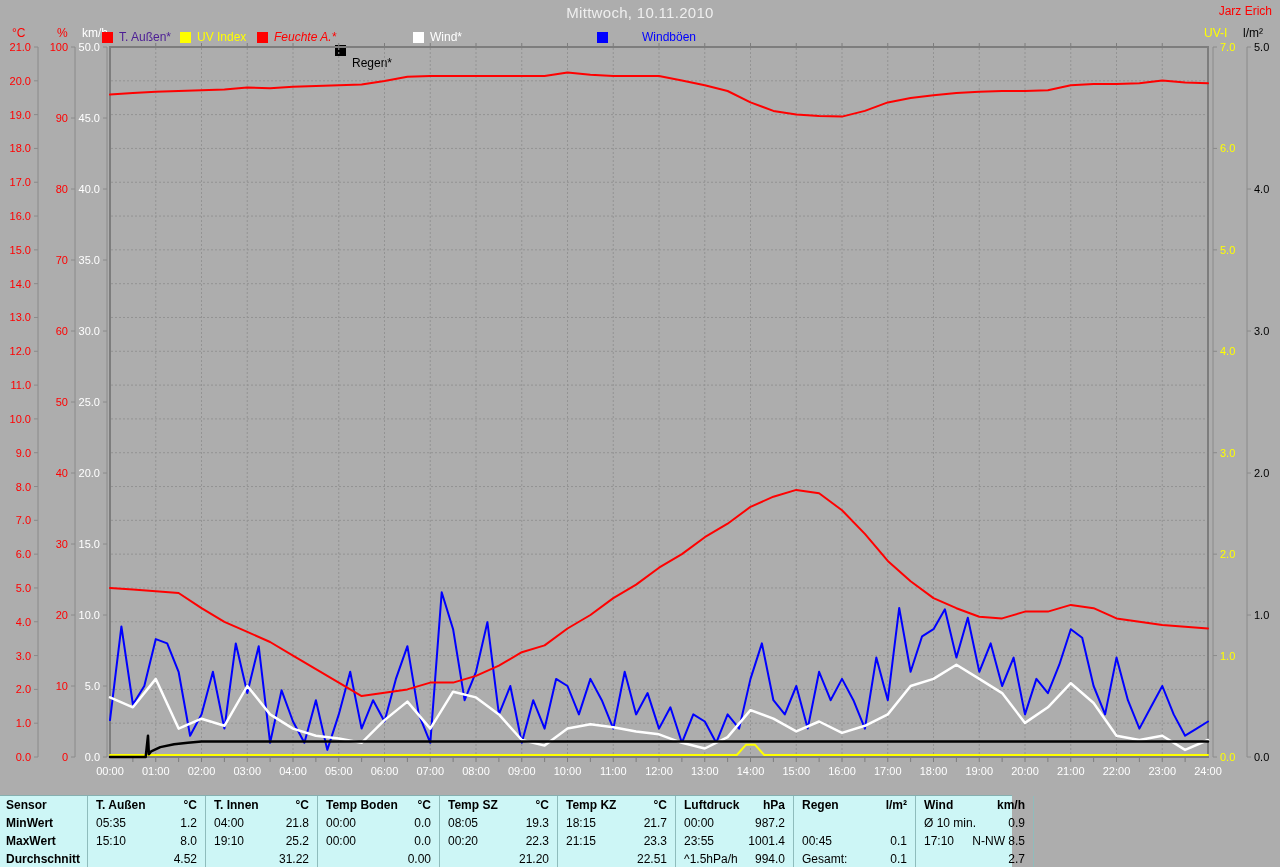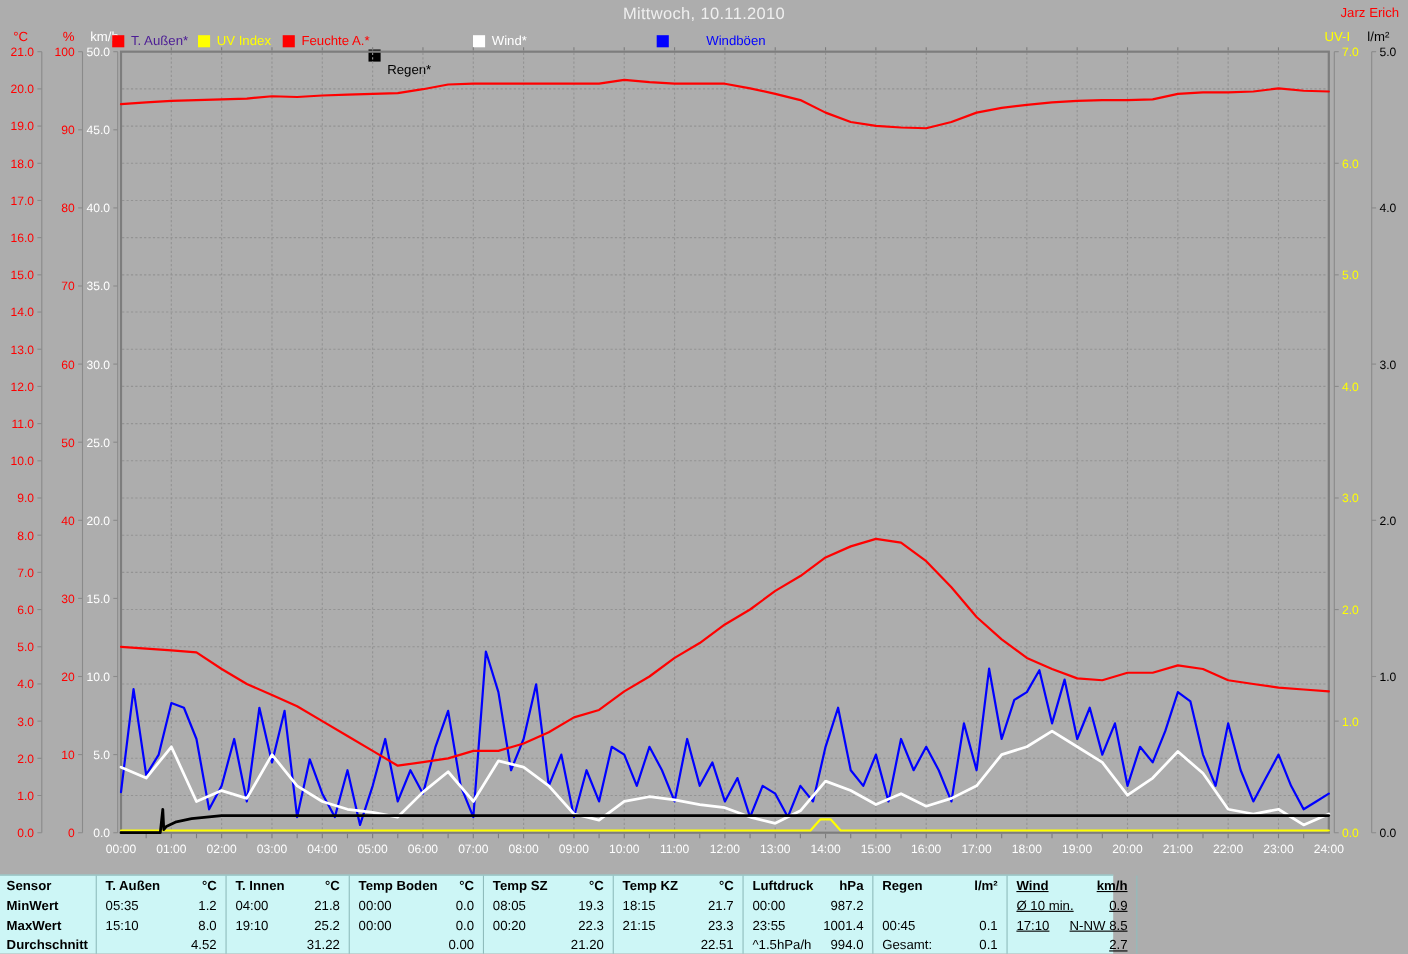--- a/index.html
+++ b/index.html
@@ -55,7 +55,7 @@
     </div>
     <div class="legend-item" style="left: 257px;">
       <span class="legend-swatch" style="background: rgb(255, 0, 0);"></span>
-      <span style="color: rgb(255, 0, 0);">Feuchte A.*</span>
+      <span style="color: rgb(255, 0, 0); font-style: italic;">Feuchte A.*</span>
     </div>
     <div class="legend-item" style="left: 335px;">
       <span class="legend-swatch" style="background: rgb(0, 0, 0);"></span>

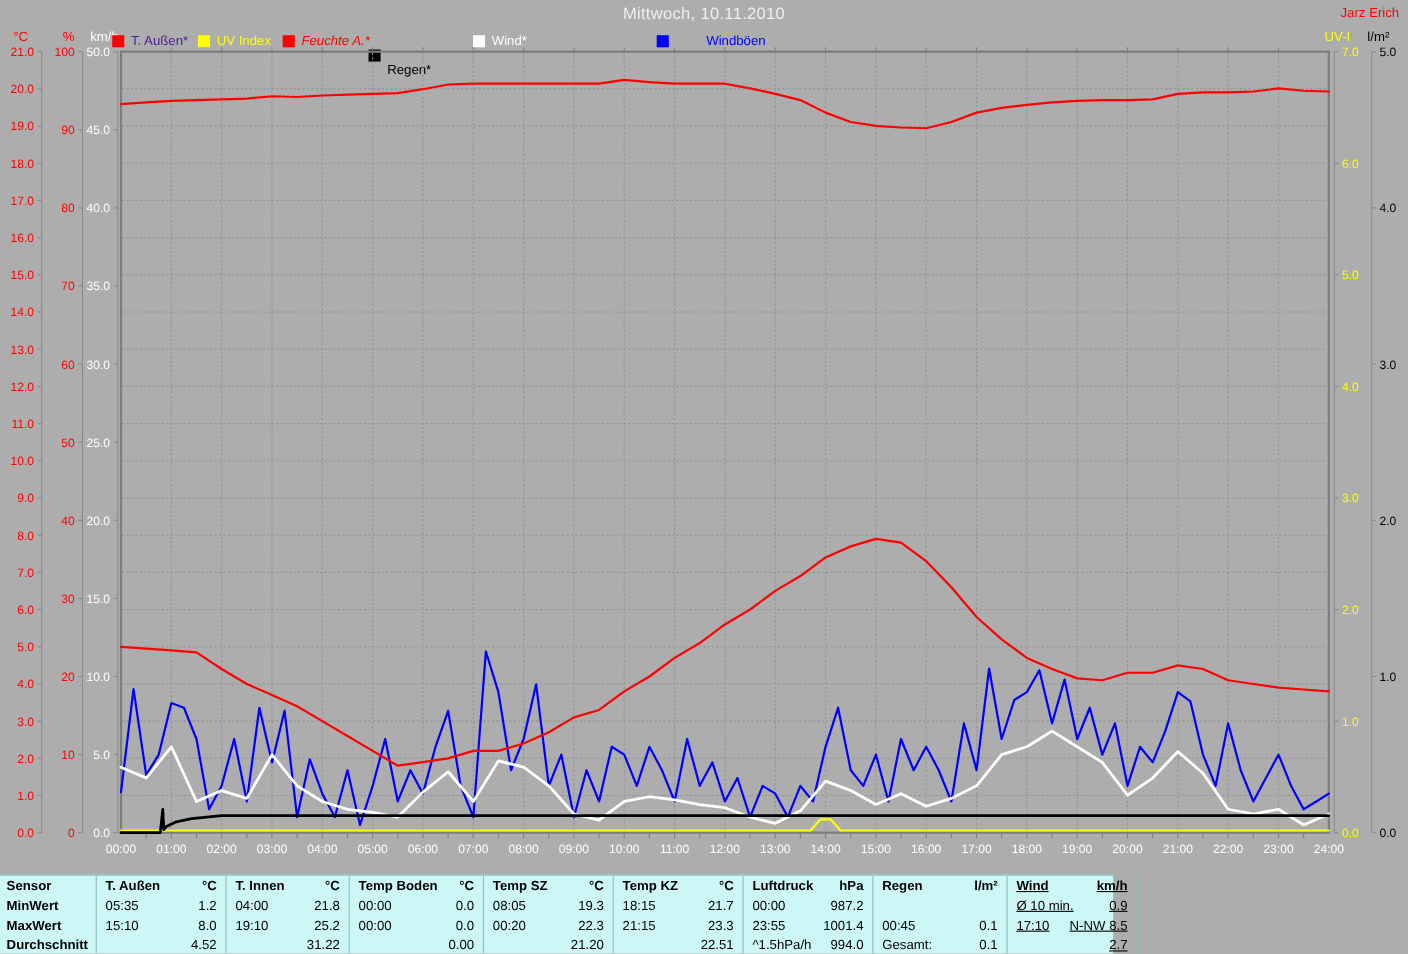--- a/index.html
+++ b/index.html
@@ -61,7 +61,7 @@
       <span class="legend-swatch" style="background: rgb(0, 0, 0);"></span>
       <span style="color: rgb(0, 0, 0); margin-top: 26px;">Regen*</span>
     </div>
-    <div class="legend-item" style="left: 430px; align-items: center;">
+    <div class="legend-item" style="left: 413px; align-items: center;">
       <span class="legend-swatch" style="background: rgb(255, 255, 255);"></span>
       <span style="color: rgb(255, 255, 255);">Wind*</span>
     </div>

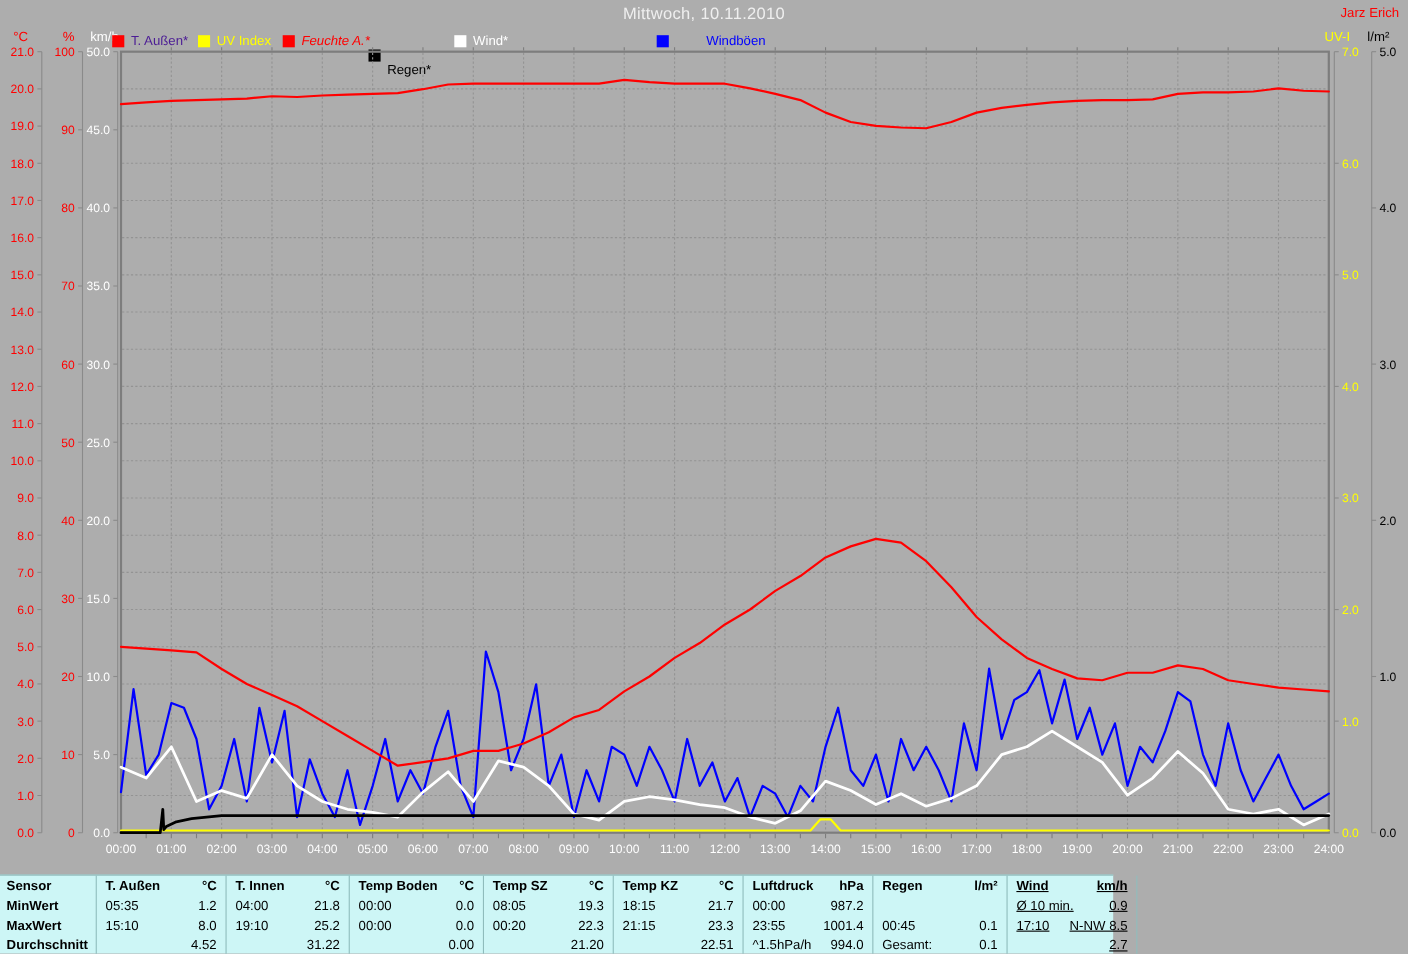--- a/index.html
+++ b/index.html
@@ -497,7 +497,7 @@
         <span class="rgt">0.1</span>
       </div>
     </div>
-    <div class="scol" style="width: 118px; text-decoration: underline;">
+    <div class="scol" style="width: 118px;">
       <div class="srow">
         <span class="lft bold">Wind</span>
         <span class="rgt bold">km/h</span>

